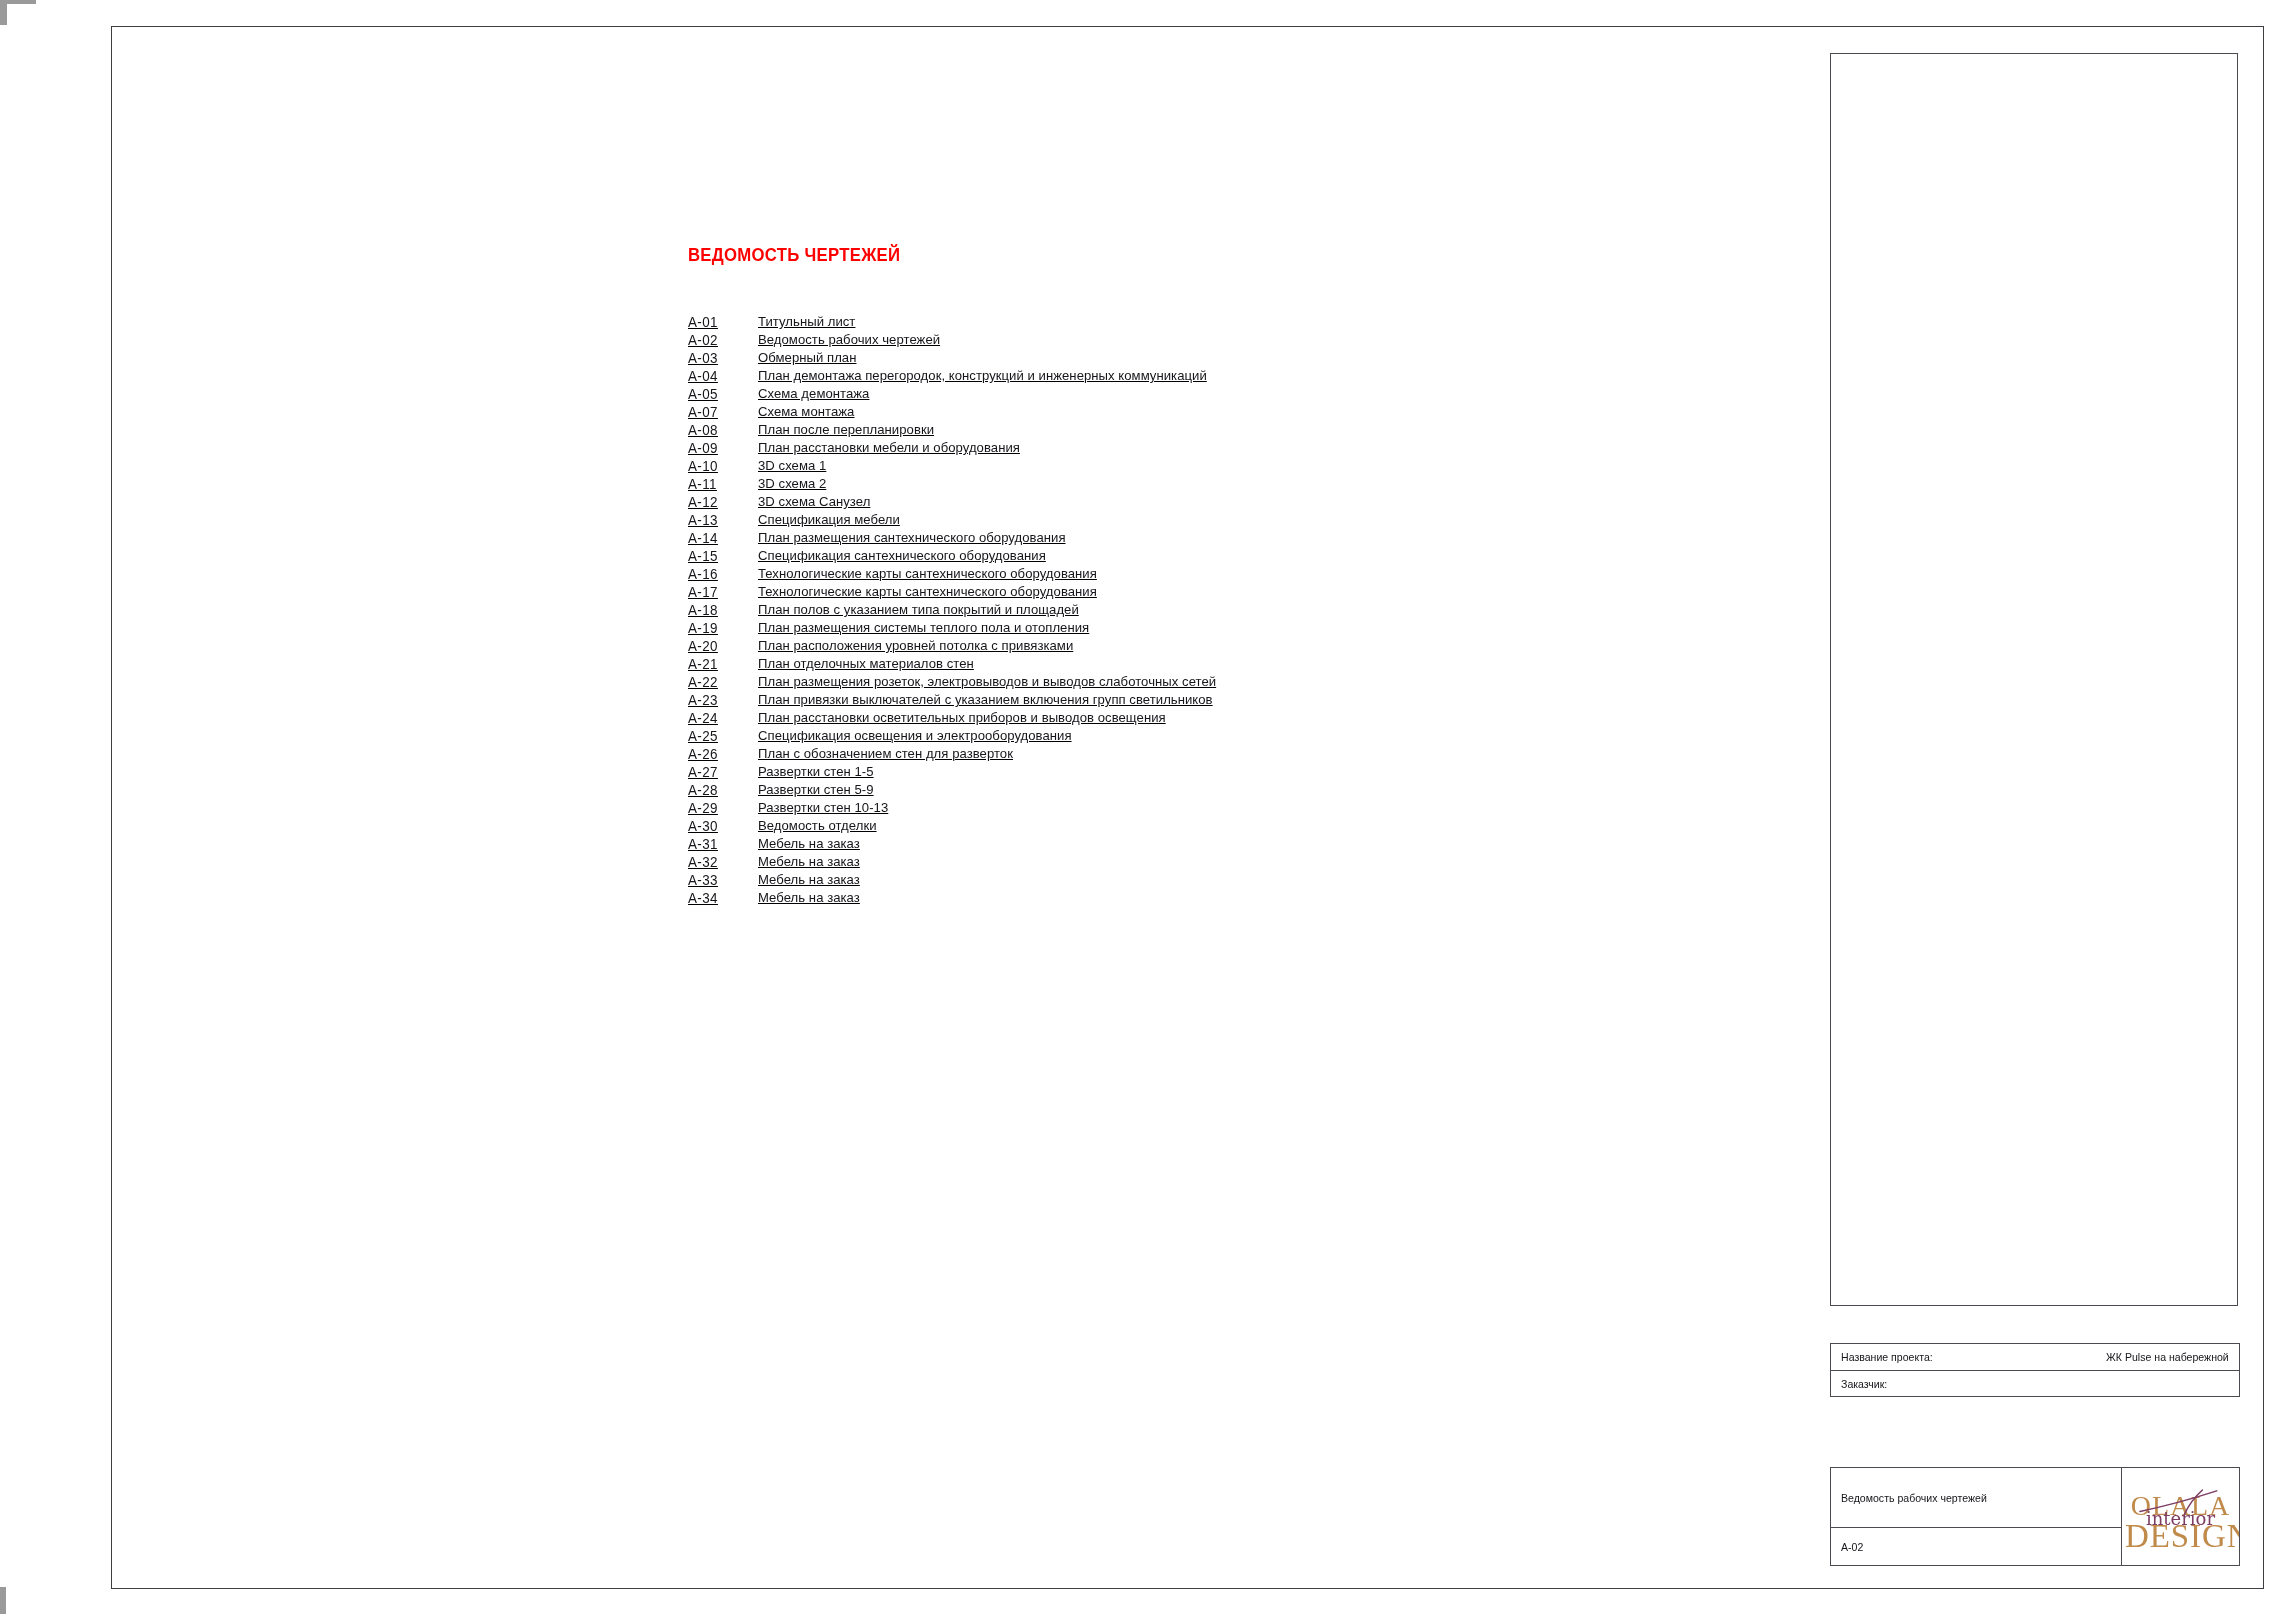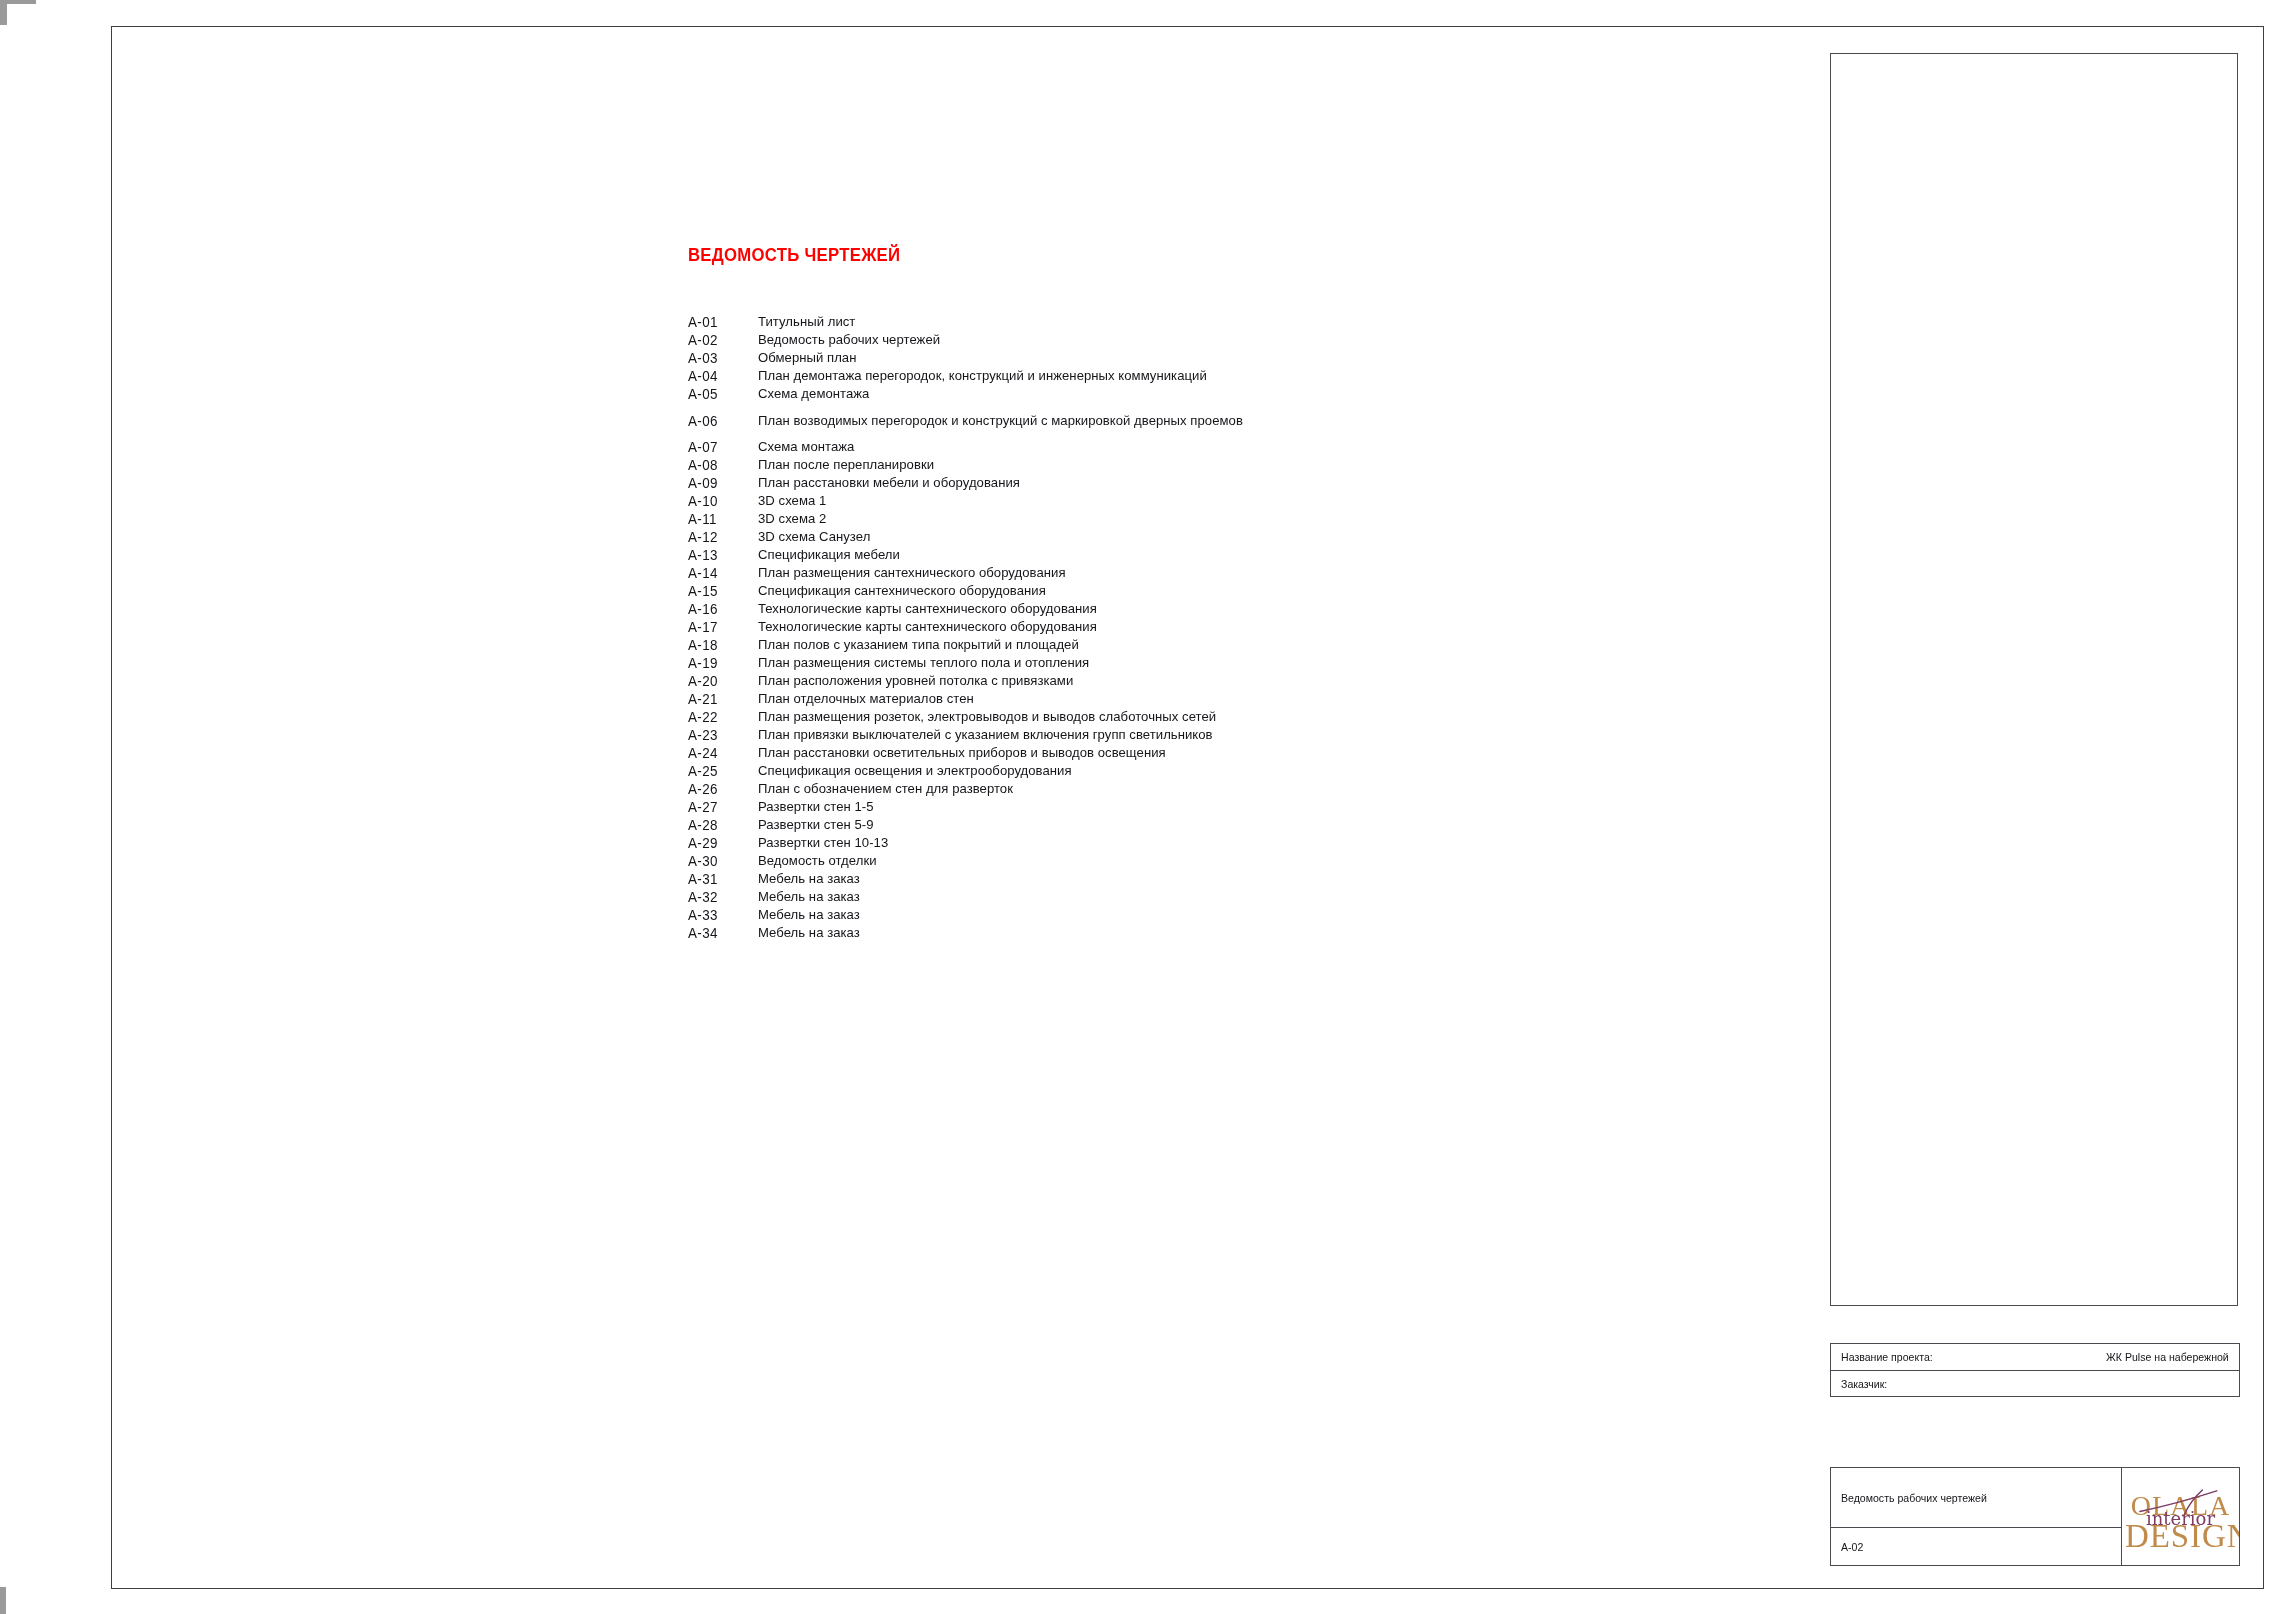--- a/index.html
+++ b/index.html
@@ -69,6 +69,7 @@
 
   .list-rows {
     display: block;
+    text-decoration: underline;
   }
   .list-row {
     display: flex;

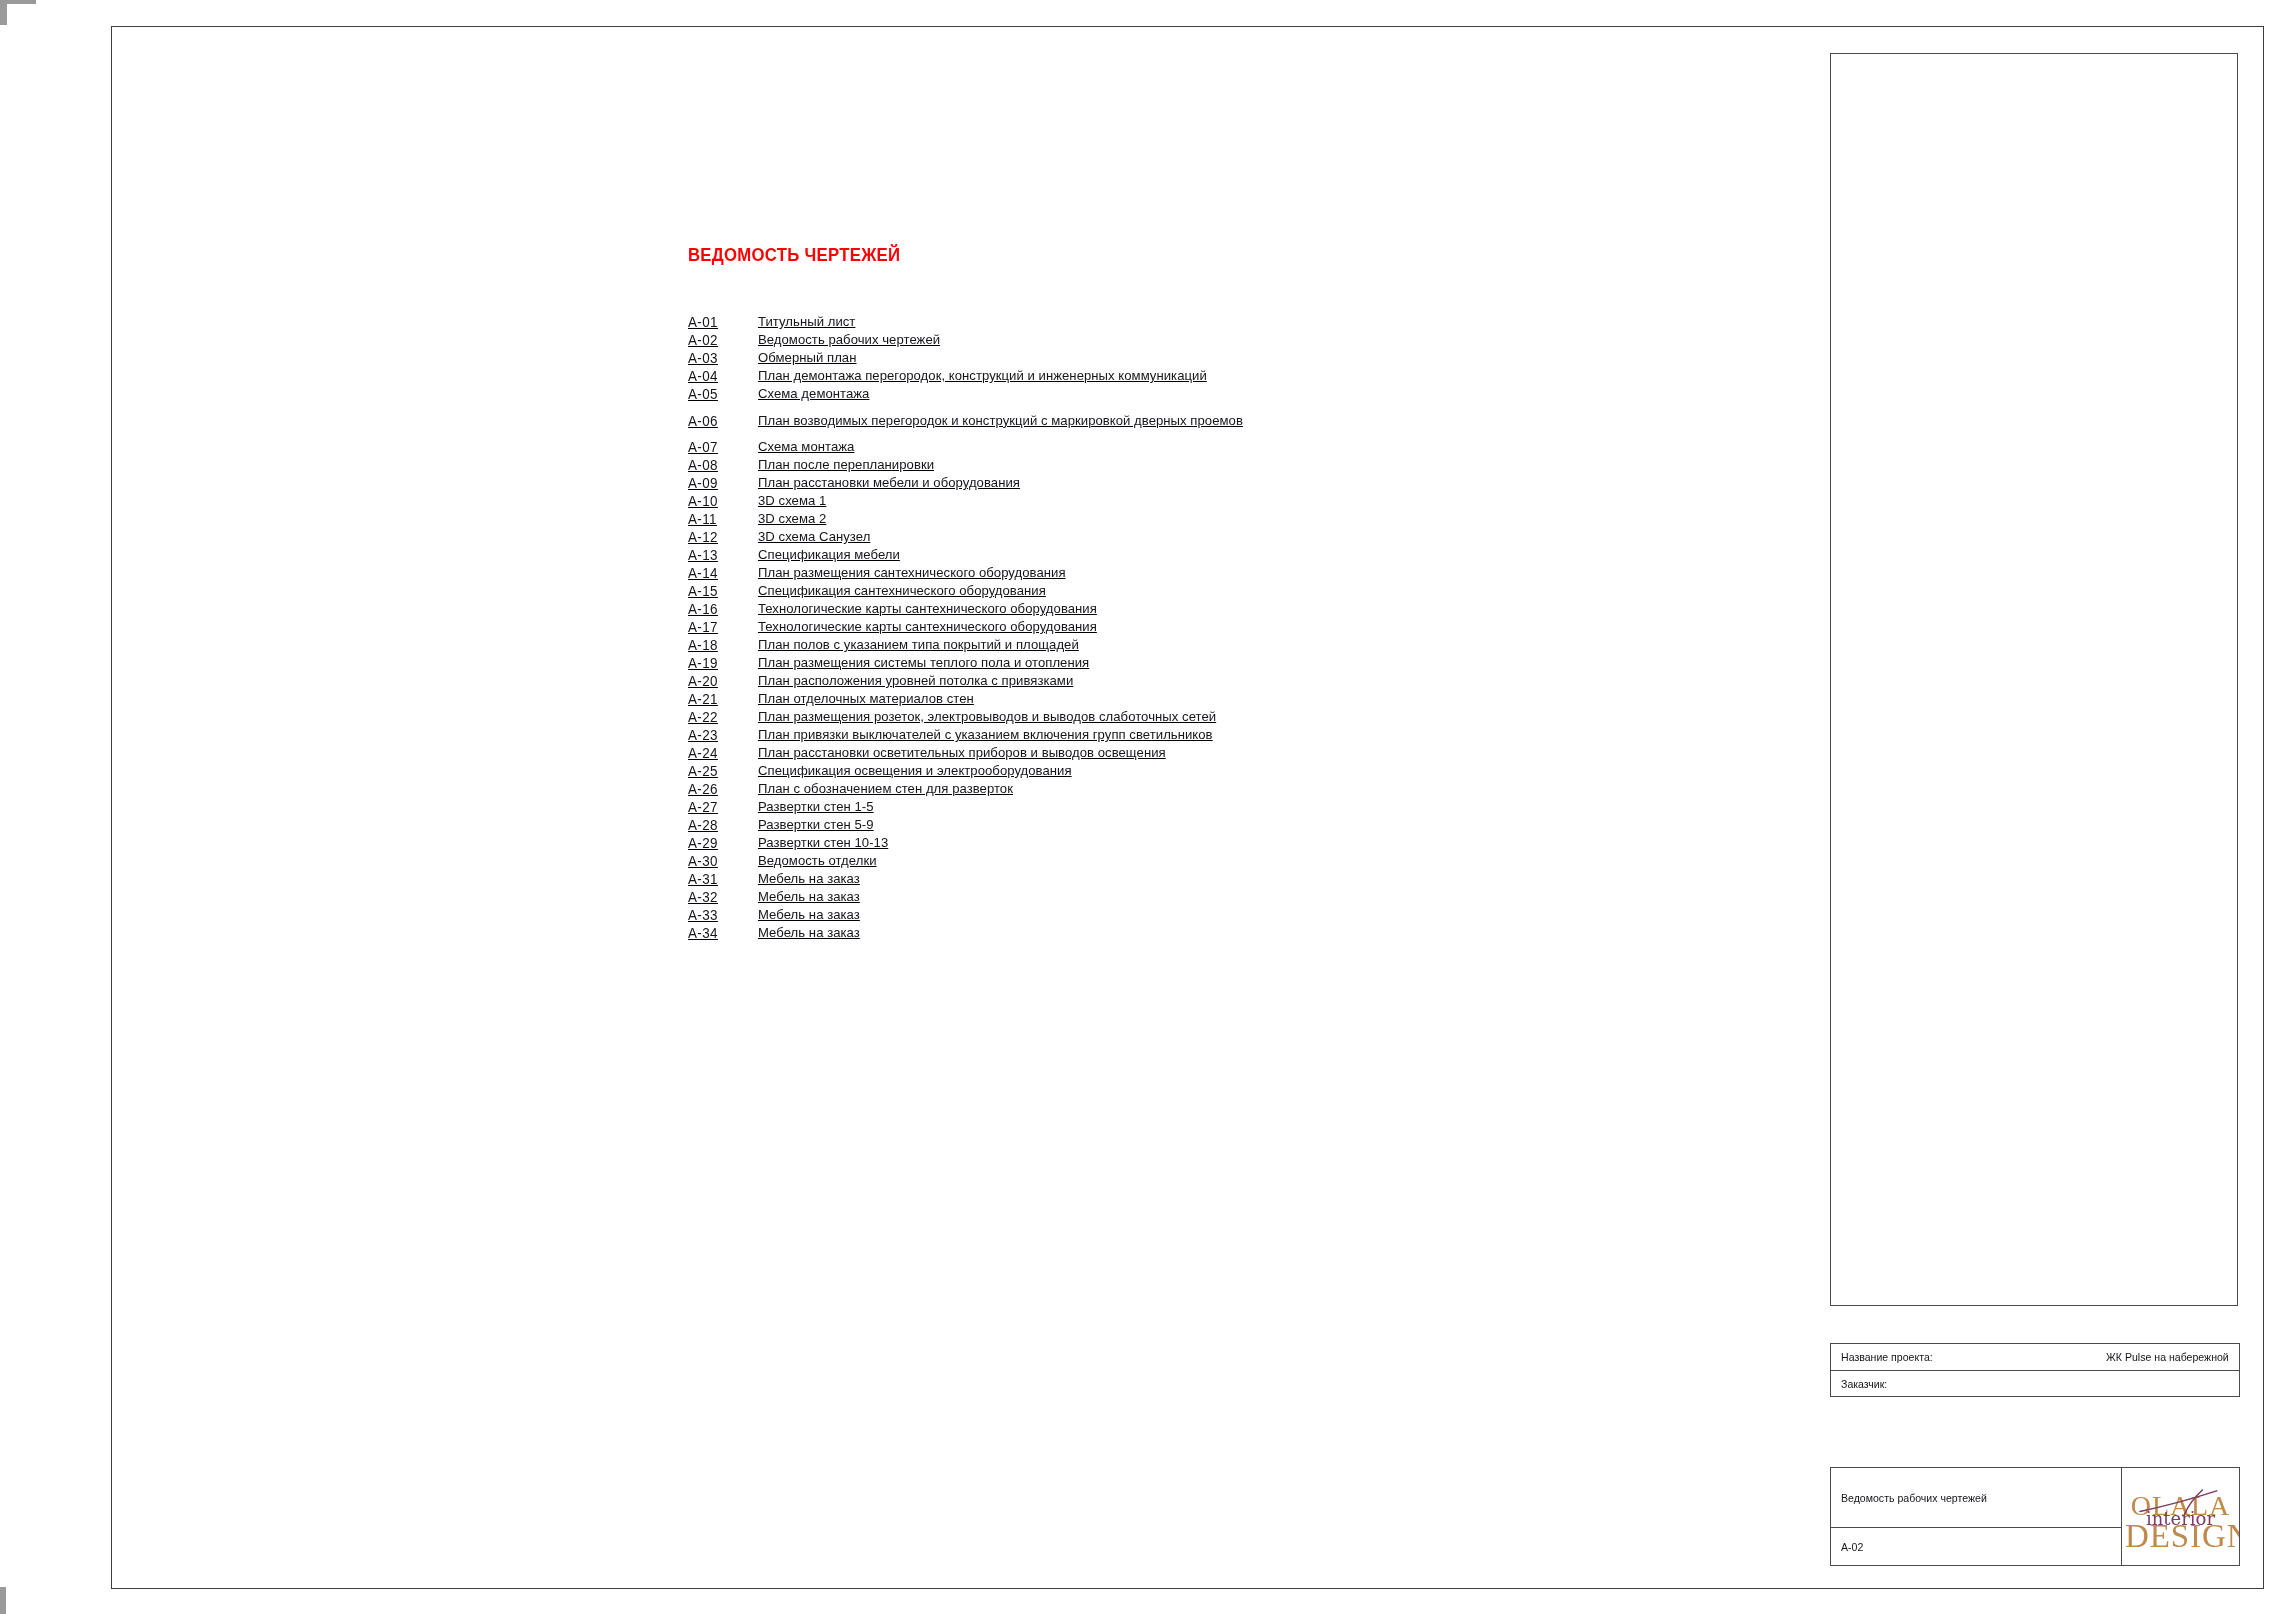--- a/index.html
+++ b/index.html
@@ -281,10 +281,6 @@
         <div class="list-row">
           <span class="row-code">A-05</span>
           <span class="row-desc">Схема демонтажа</span>
-        </div>
-        <div class="list-row two-line">
-          <span class="row-code">A-06</span>
-          <span class="row-desc">План возводимых перегородок и конструкций с маркировкой дверных проемов</span>
         </div>
         <div class="list-row">
           <span class="row-code">A-07</span>

